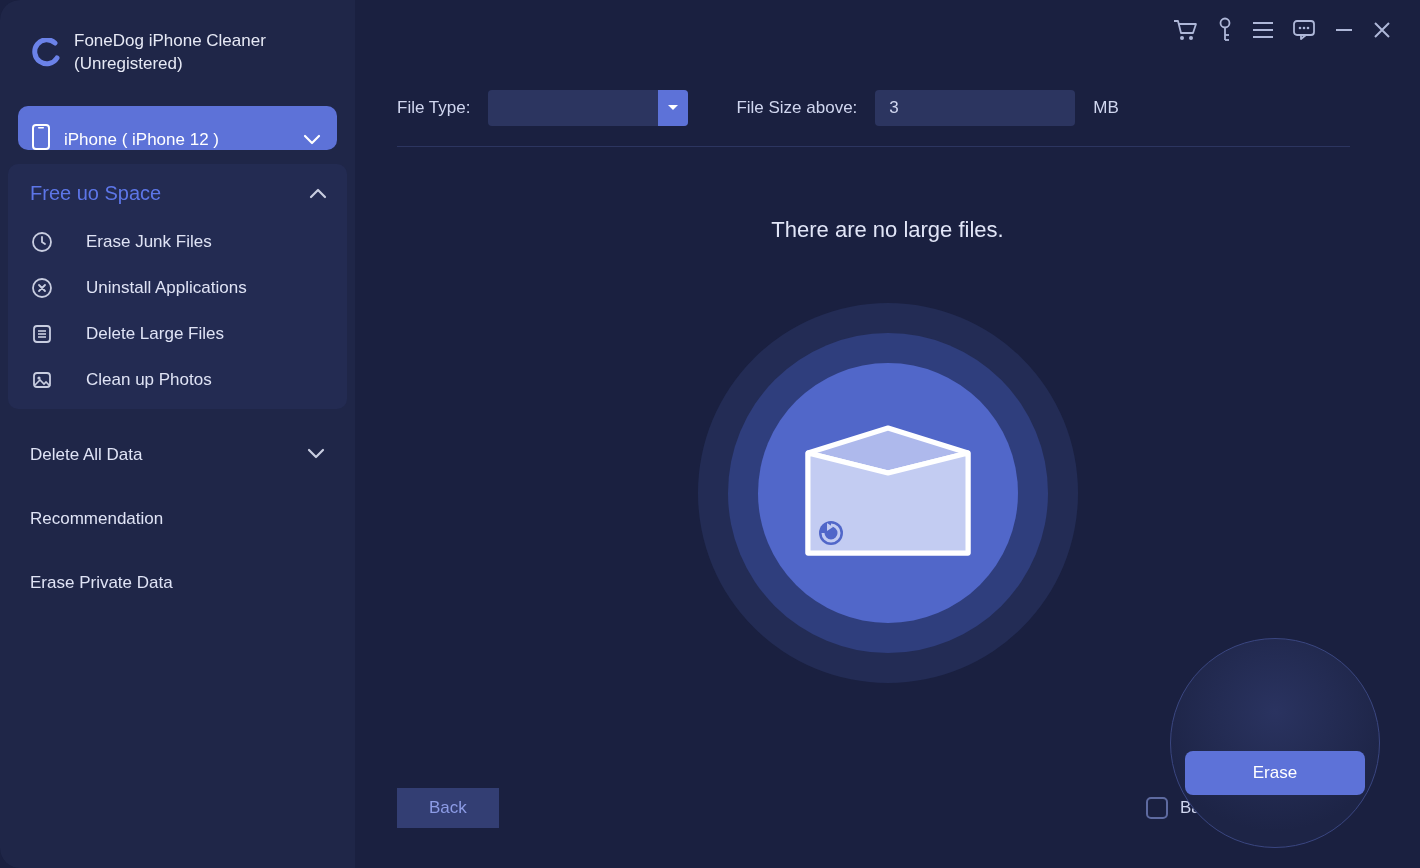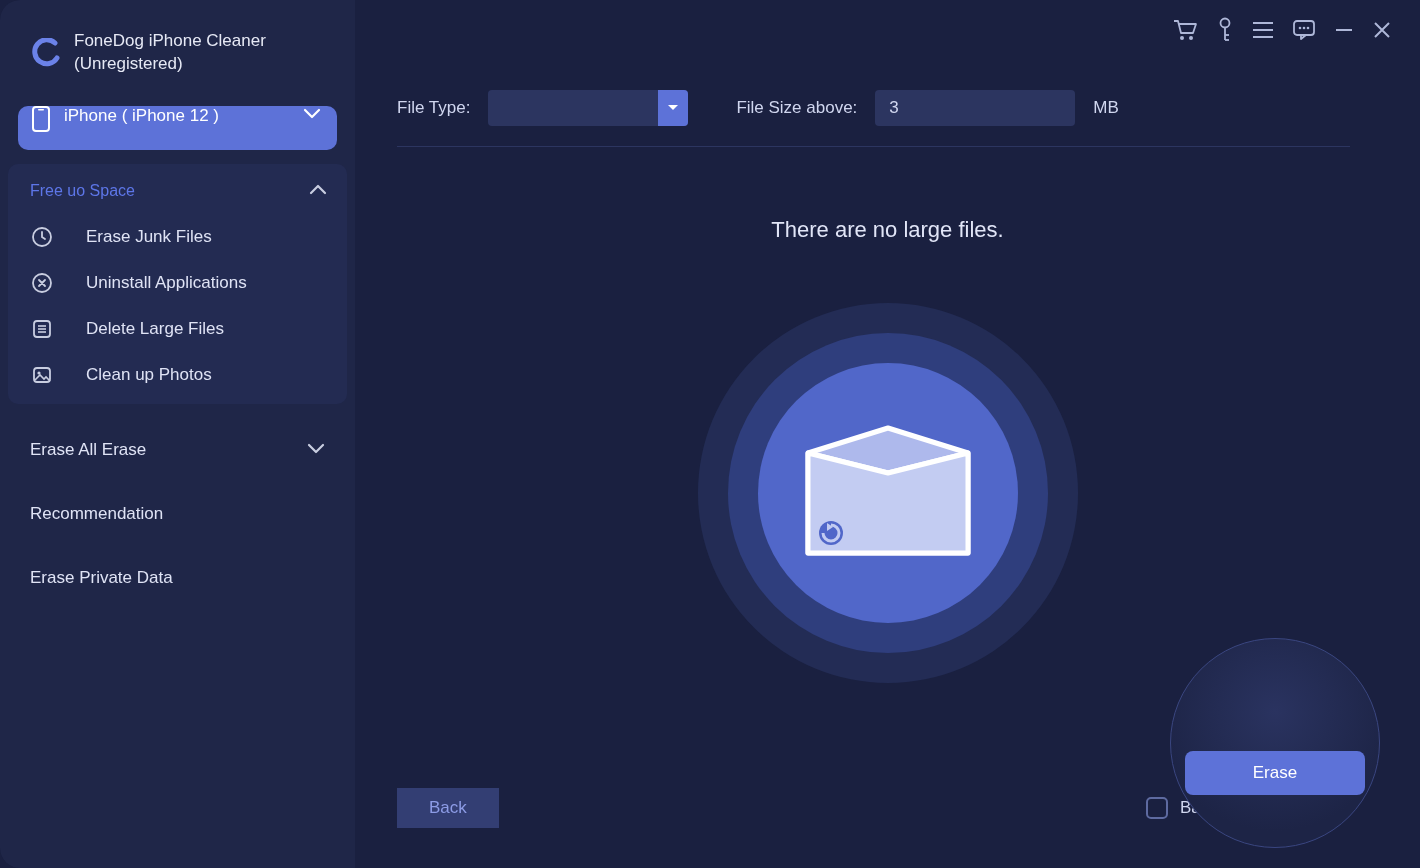--- a/index.html
+++ b/index.html
@@ -47,7 +47,7 @@
     border-radius: 10px;
     height: 44px;
     display: flex;
-    align-items: flex-start;
+    align-items: flex-end;
     padding: 0 16px 0 14px;
     color: #fff;
     cursor: pointer;

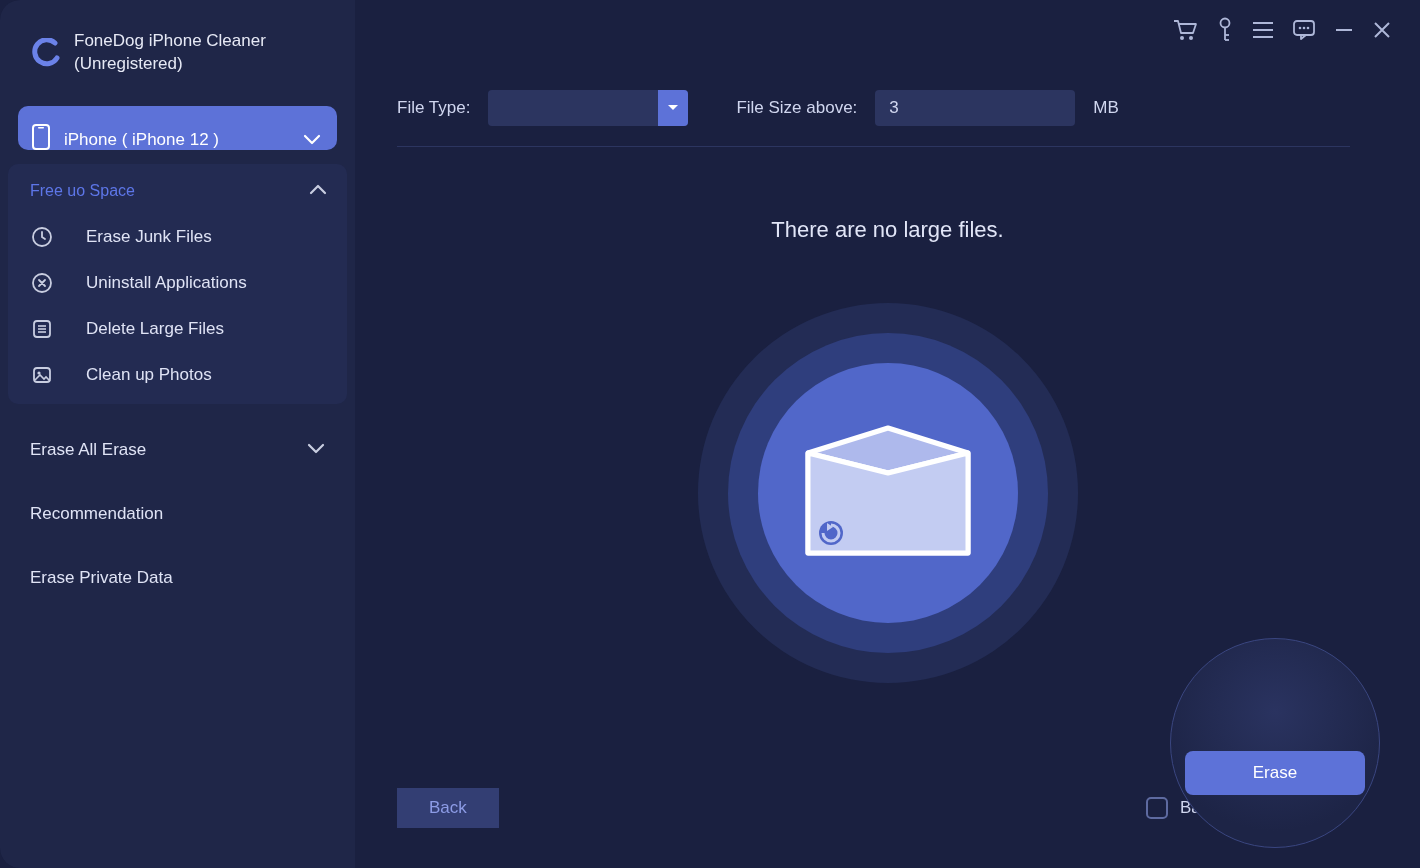--- a/index.html
+++ b/index.html
@@ -67,7 +67,7 @@
     align-items: center;
     padding: 14px 20px 14px 22px;
     color: #5d76e8;
-    font-size: 16px;
+    font-size: 20px;
     cursor: pointer;
     justify-content: space-between;
   }

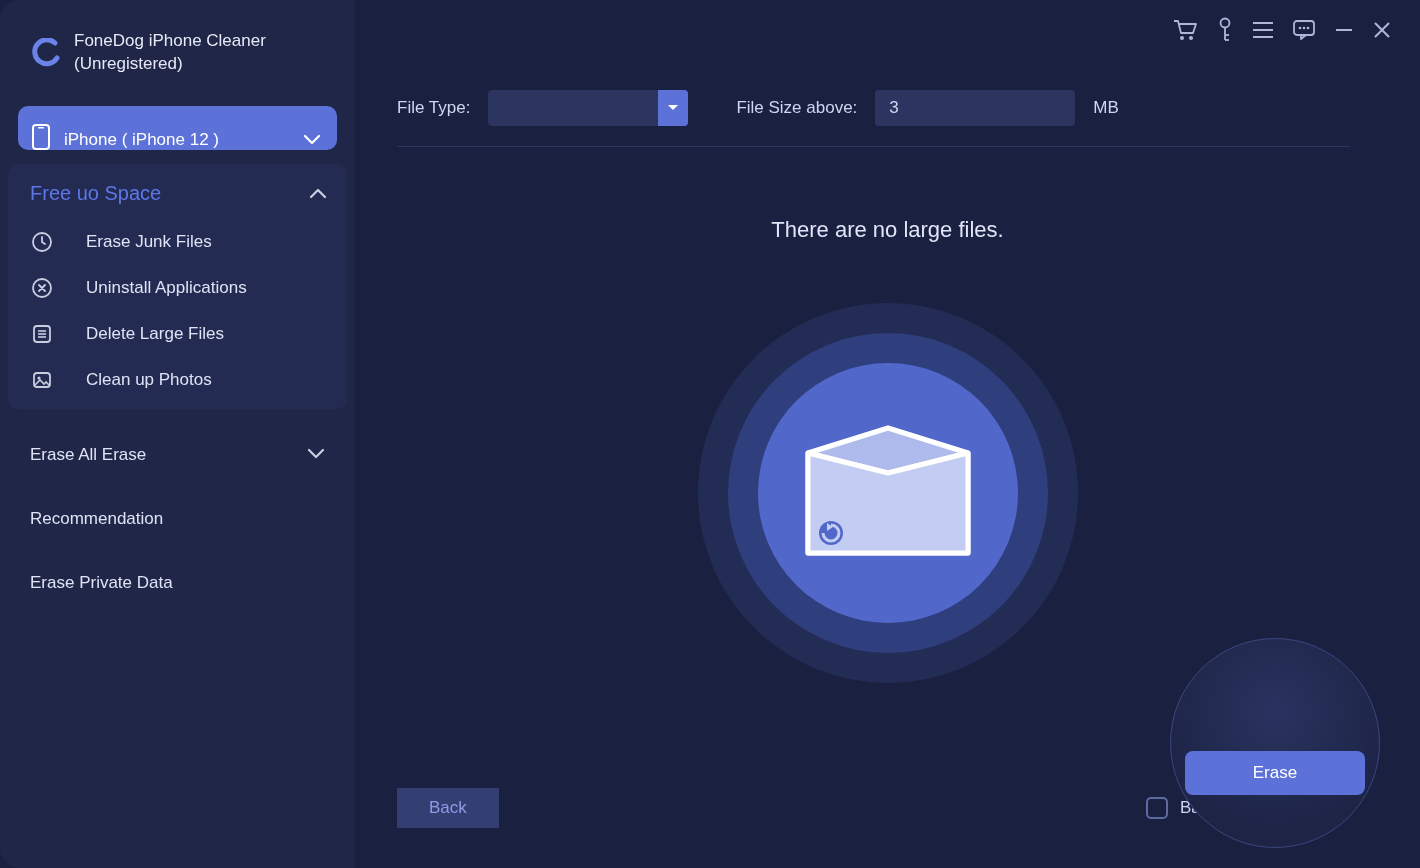--- a/index.html
+++ b/index.html
@@ -301,7 +301,7 @@
     </div>
 
     <div class="nav-simple">
-      <span class="lbl">Erase All Erase</span>
+      <span class="lbl">Delete All Data</span>
       <span>
         <svg width="18" height="12" viewBox="0 0 18 12">
             <path d="M2 2 L9 9 L16 2" fill="none" stroke="#c8cde0" stroke-width="2.2" stroke-linecap="round" stroke-linejoin="round"></path>

